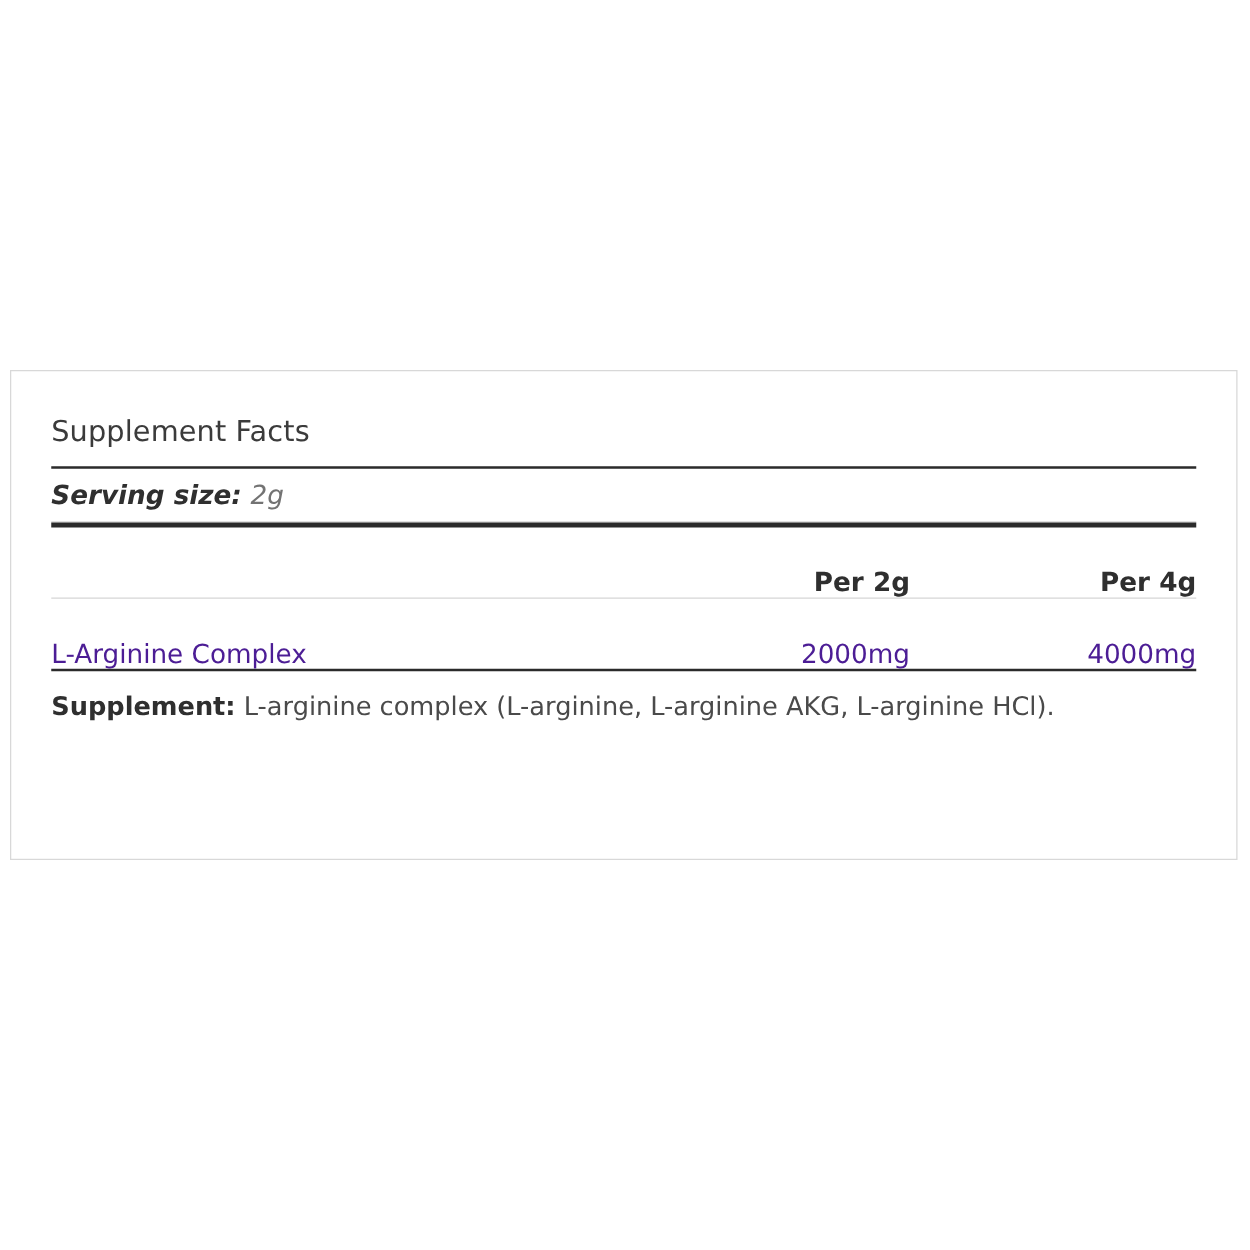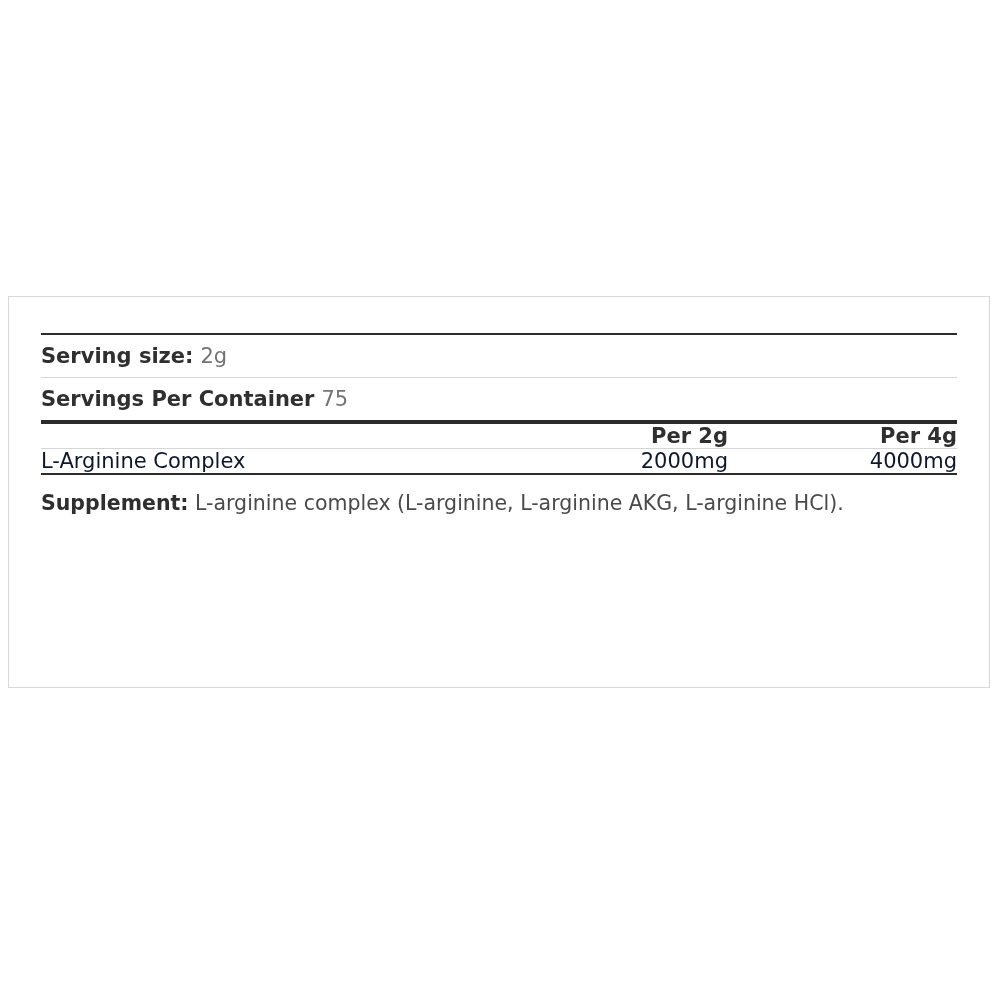--- a/index.html
+++ b/index.html
@@ -114,6 +114,7 @@
 <div class="panel">
   <div class="panel-inner">
 
+    <div class="sf-title">Supplement Facts</div>
 
     <div class="rule-med"></div>
 

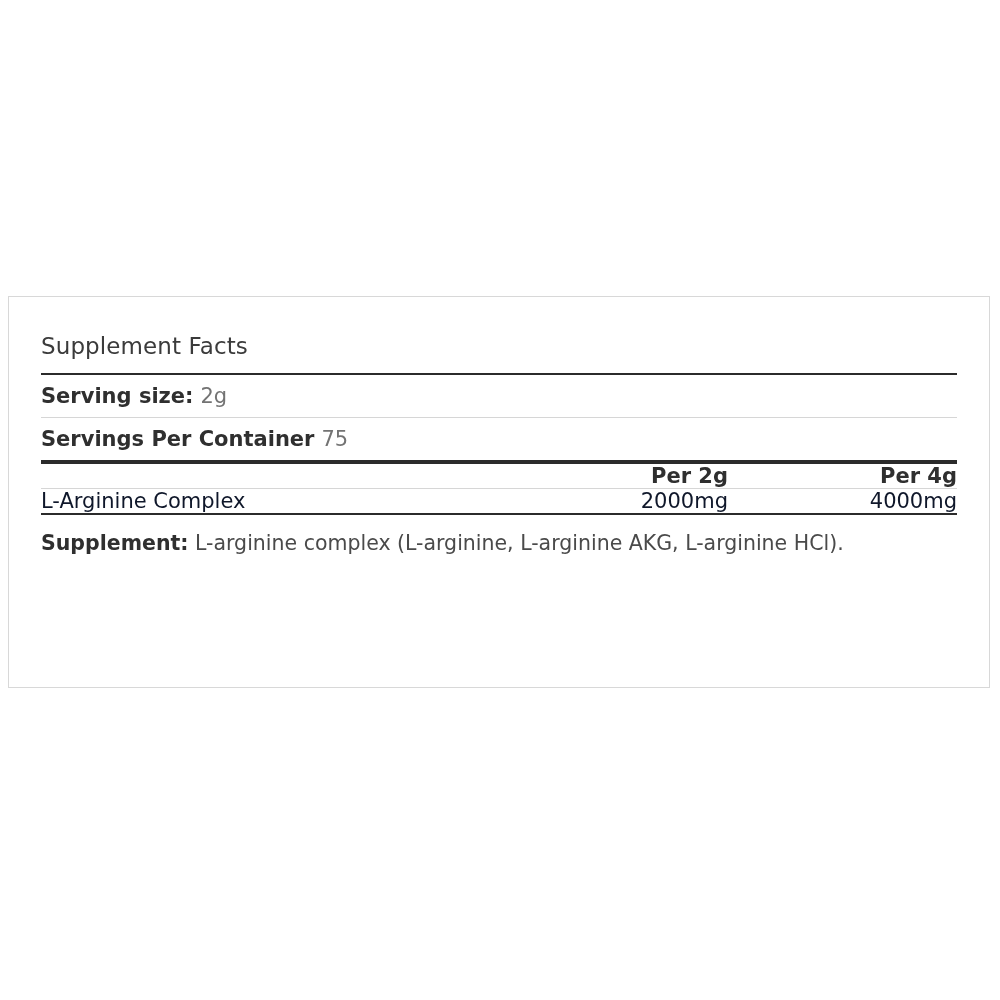--- a/index.html
+++ b/index.html
@@ -54,6 +54,7 @@
     align-items: flex-start;
     font-size: 21px;
     padding: 9px 0 9px 0;
+    font-style: italic;
   }
   .row-line .lbl {
     font-weight: 700;

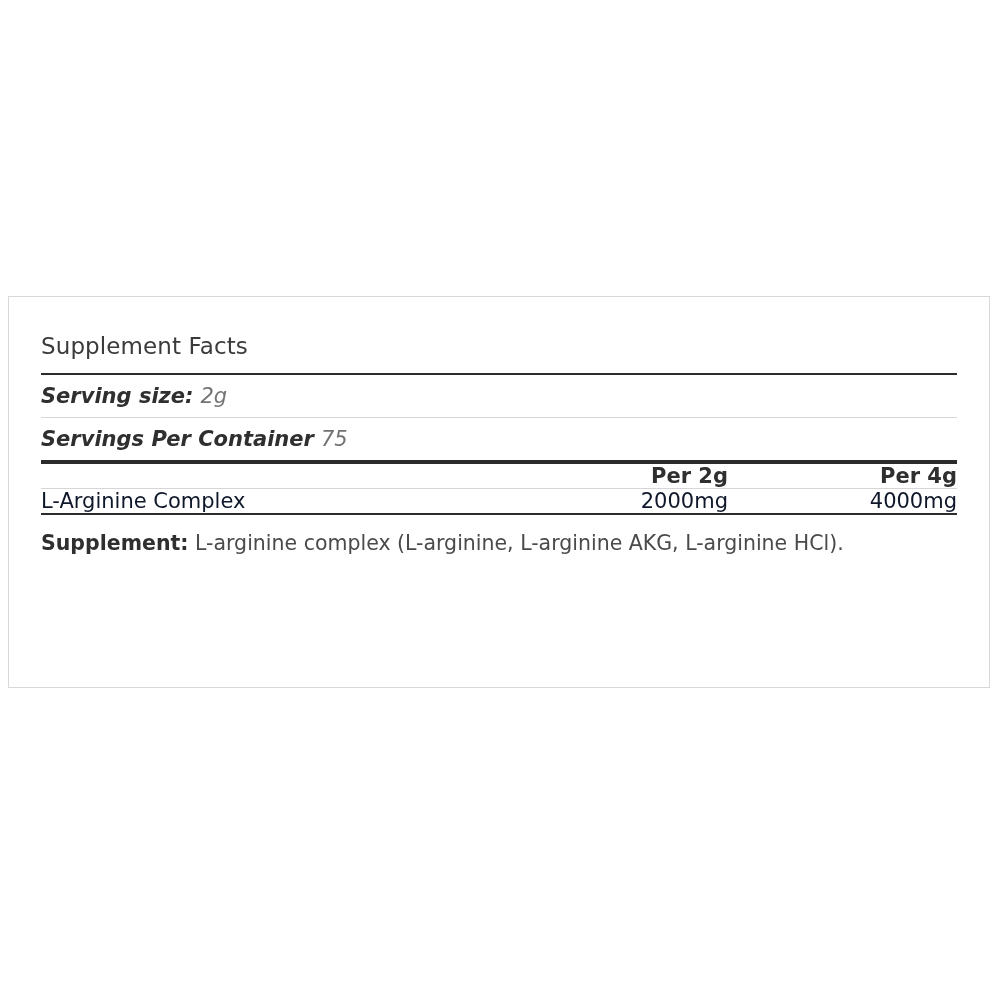--- a/index.html
+++ b/index.html
@@ -126,10 +126,6 @@
 
     <div class="rule-thin"></div>
 
-    <div class="row-line">
-      <span class="lbl">Servings Per Container</span>
-      <span class="val">75</span>
-    </div>
 
     <div class="rule-thick"></div>
 

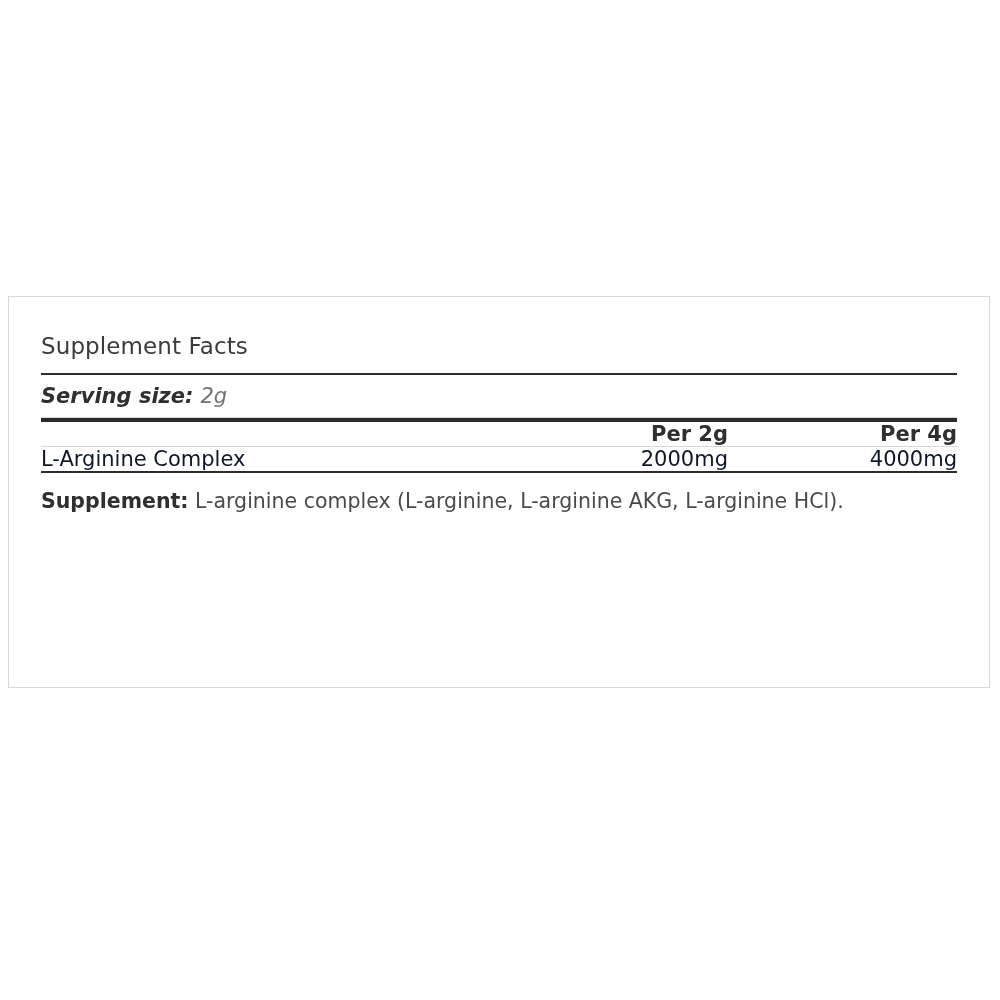--- a/index.html
+++ b/index.html
@@ -69,6 +69,7 @@
     width: 100%;
     border-collapse: collapse;
     table-layout: fixed;
+    margin-top: 32px;
   }
   table.facts th, table.facts td {
     padding: 0;

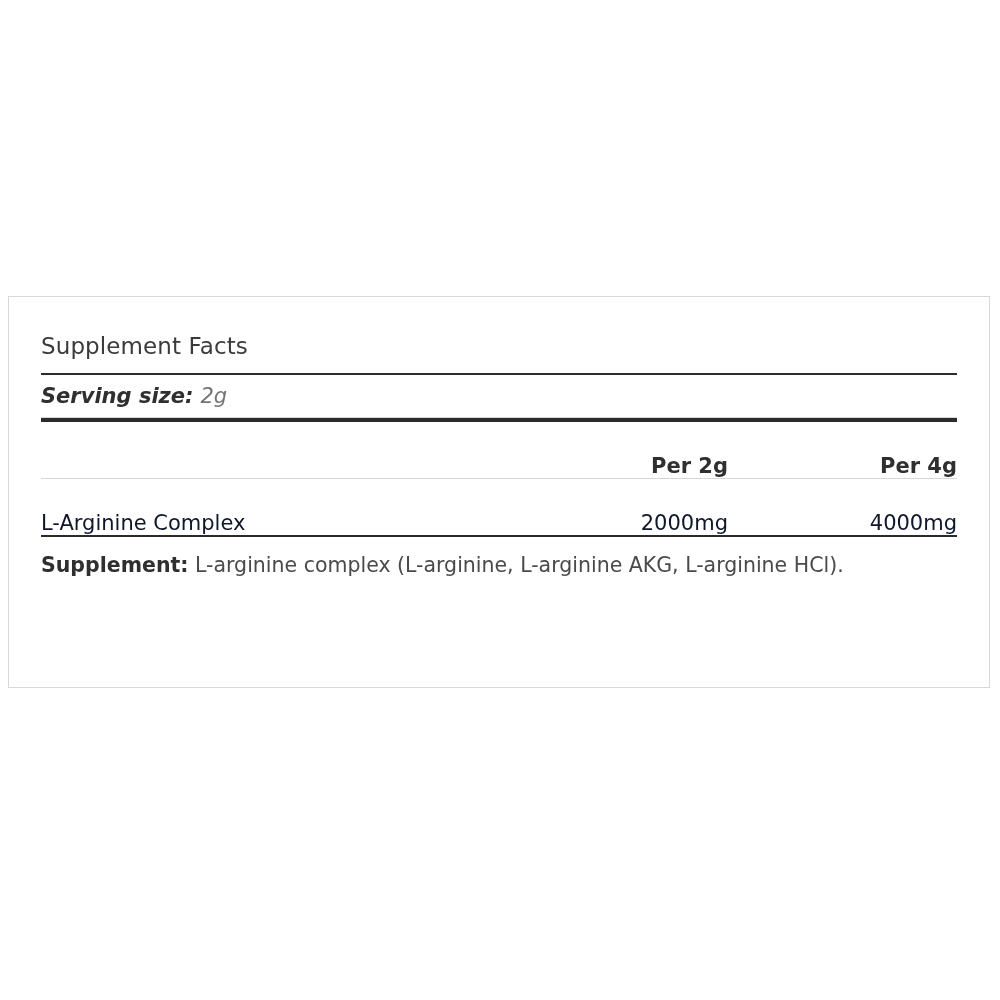--- a/index.html
+++ b/index.html
@@ -89,7 +89,7 @@
   .data-row td {
     font-weight: 400;
     text-align: right;
-    color: #0f172a;
+    color: #4c1d95;
     padding: 13px 0 13px 0;
   }
   .data-row td.first {

